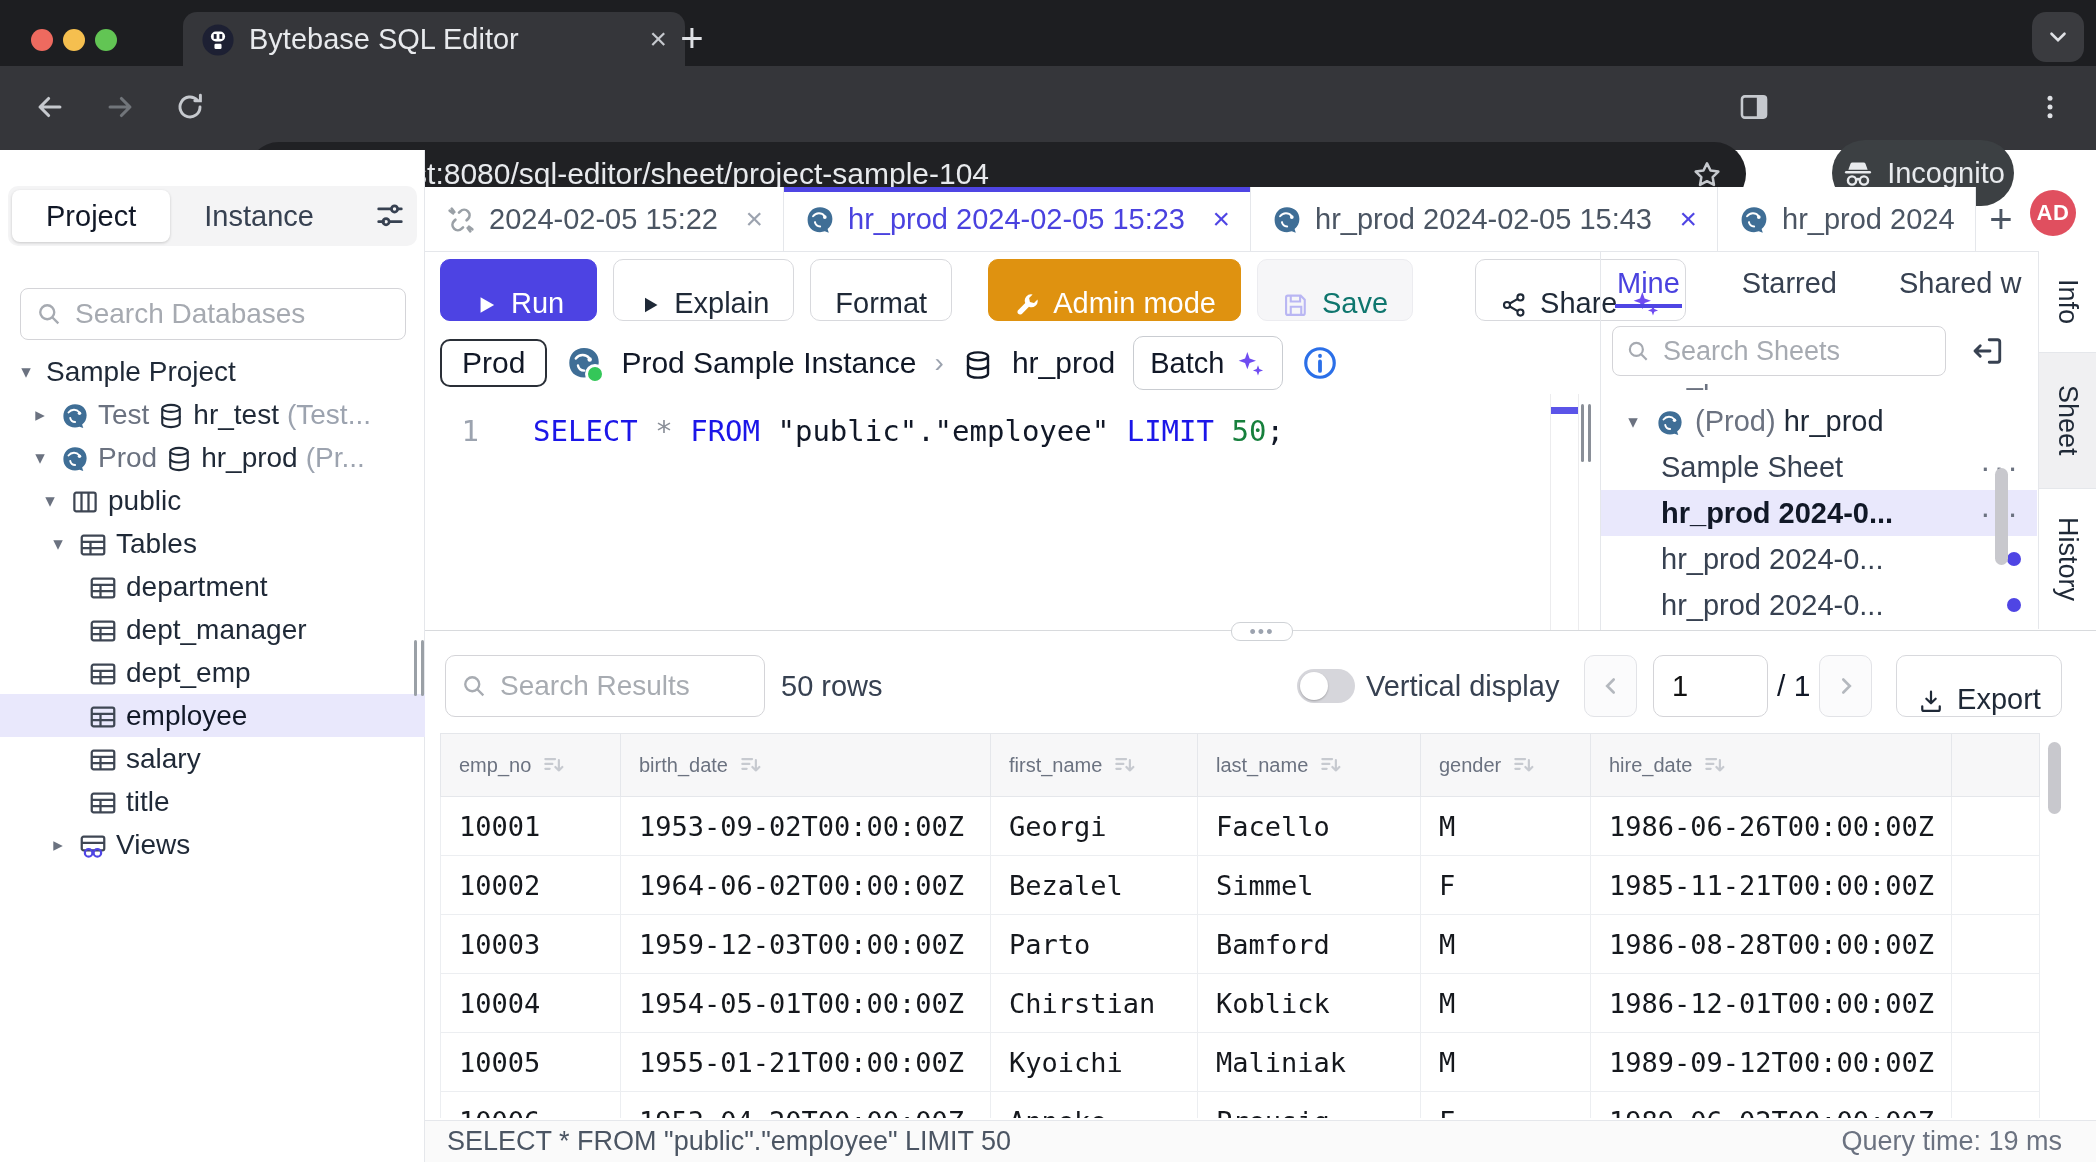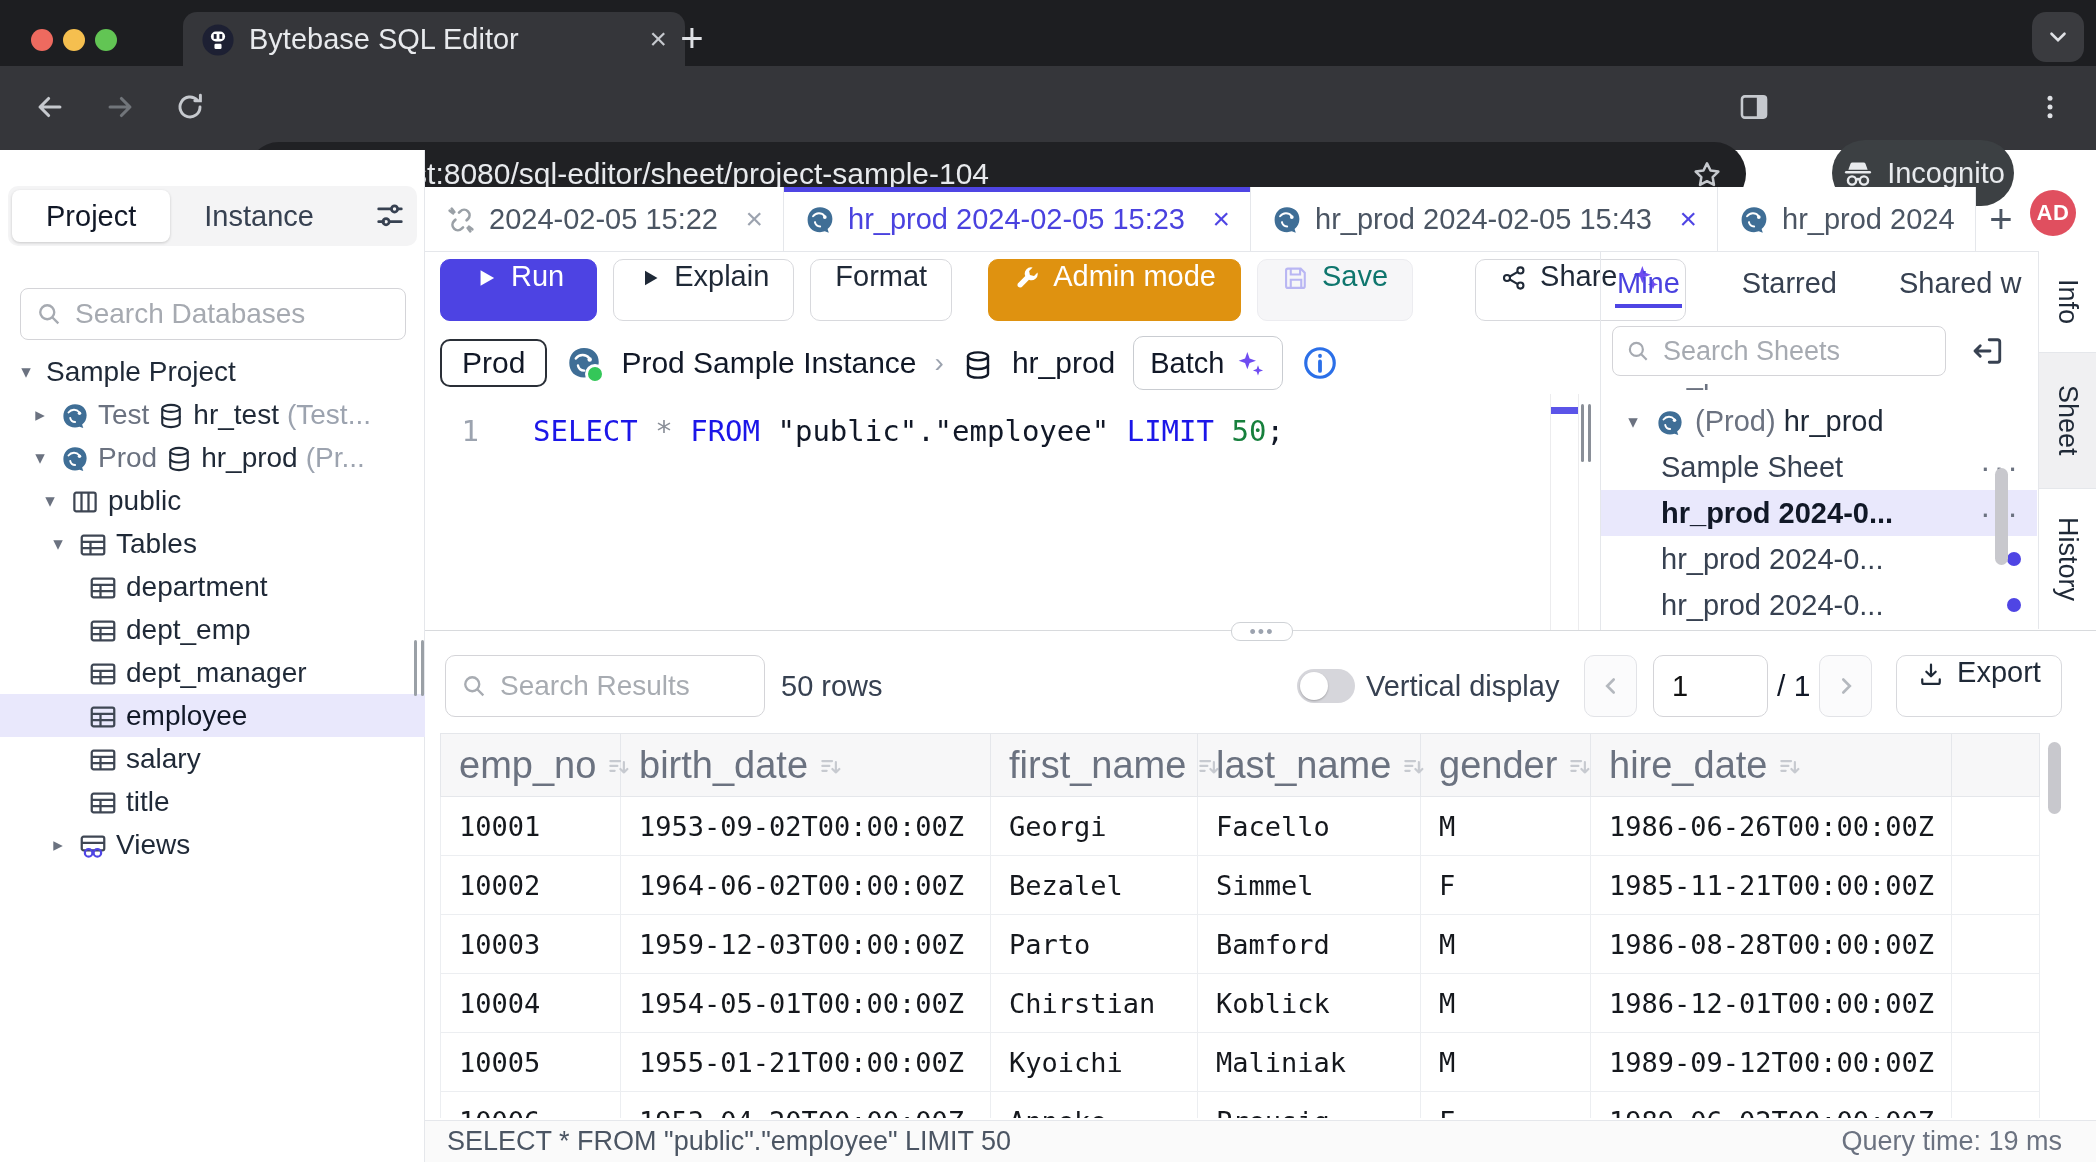--- a/index.html
+++ b/index.html
@@ -56,7 +56,7 @@
   
   #toolbar{left:440px;top:258px;height:64px;gap:16px;}
   .btn{height:62px;border:1px solid #d8d9dd;border-radius:10px;background:#fff;font-size:29px;color:#1f2937;
-       display:inline-flex;align-items:flex-start;gap:12px;padding:0 24px;box-sizing:border-box;white-space:nowrap;}
+       display:inline-flex;align-items:flex-end;gap:12px;padding:0 24px;box-sizing:border-box;white-space:nowrap;}
   .btn.run{background:#4d43e3;border-color:#4d43e3;color:#fff;padding:0 32px;}
   .btn.admin{background:#df9210;border-color:#df9210;color:#fff;margin-left:20px;}
   .btn.save{background:#f6f6f8;border-color:#ececf0;color:#0f766e;}

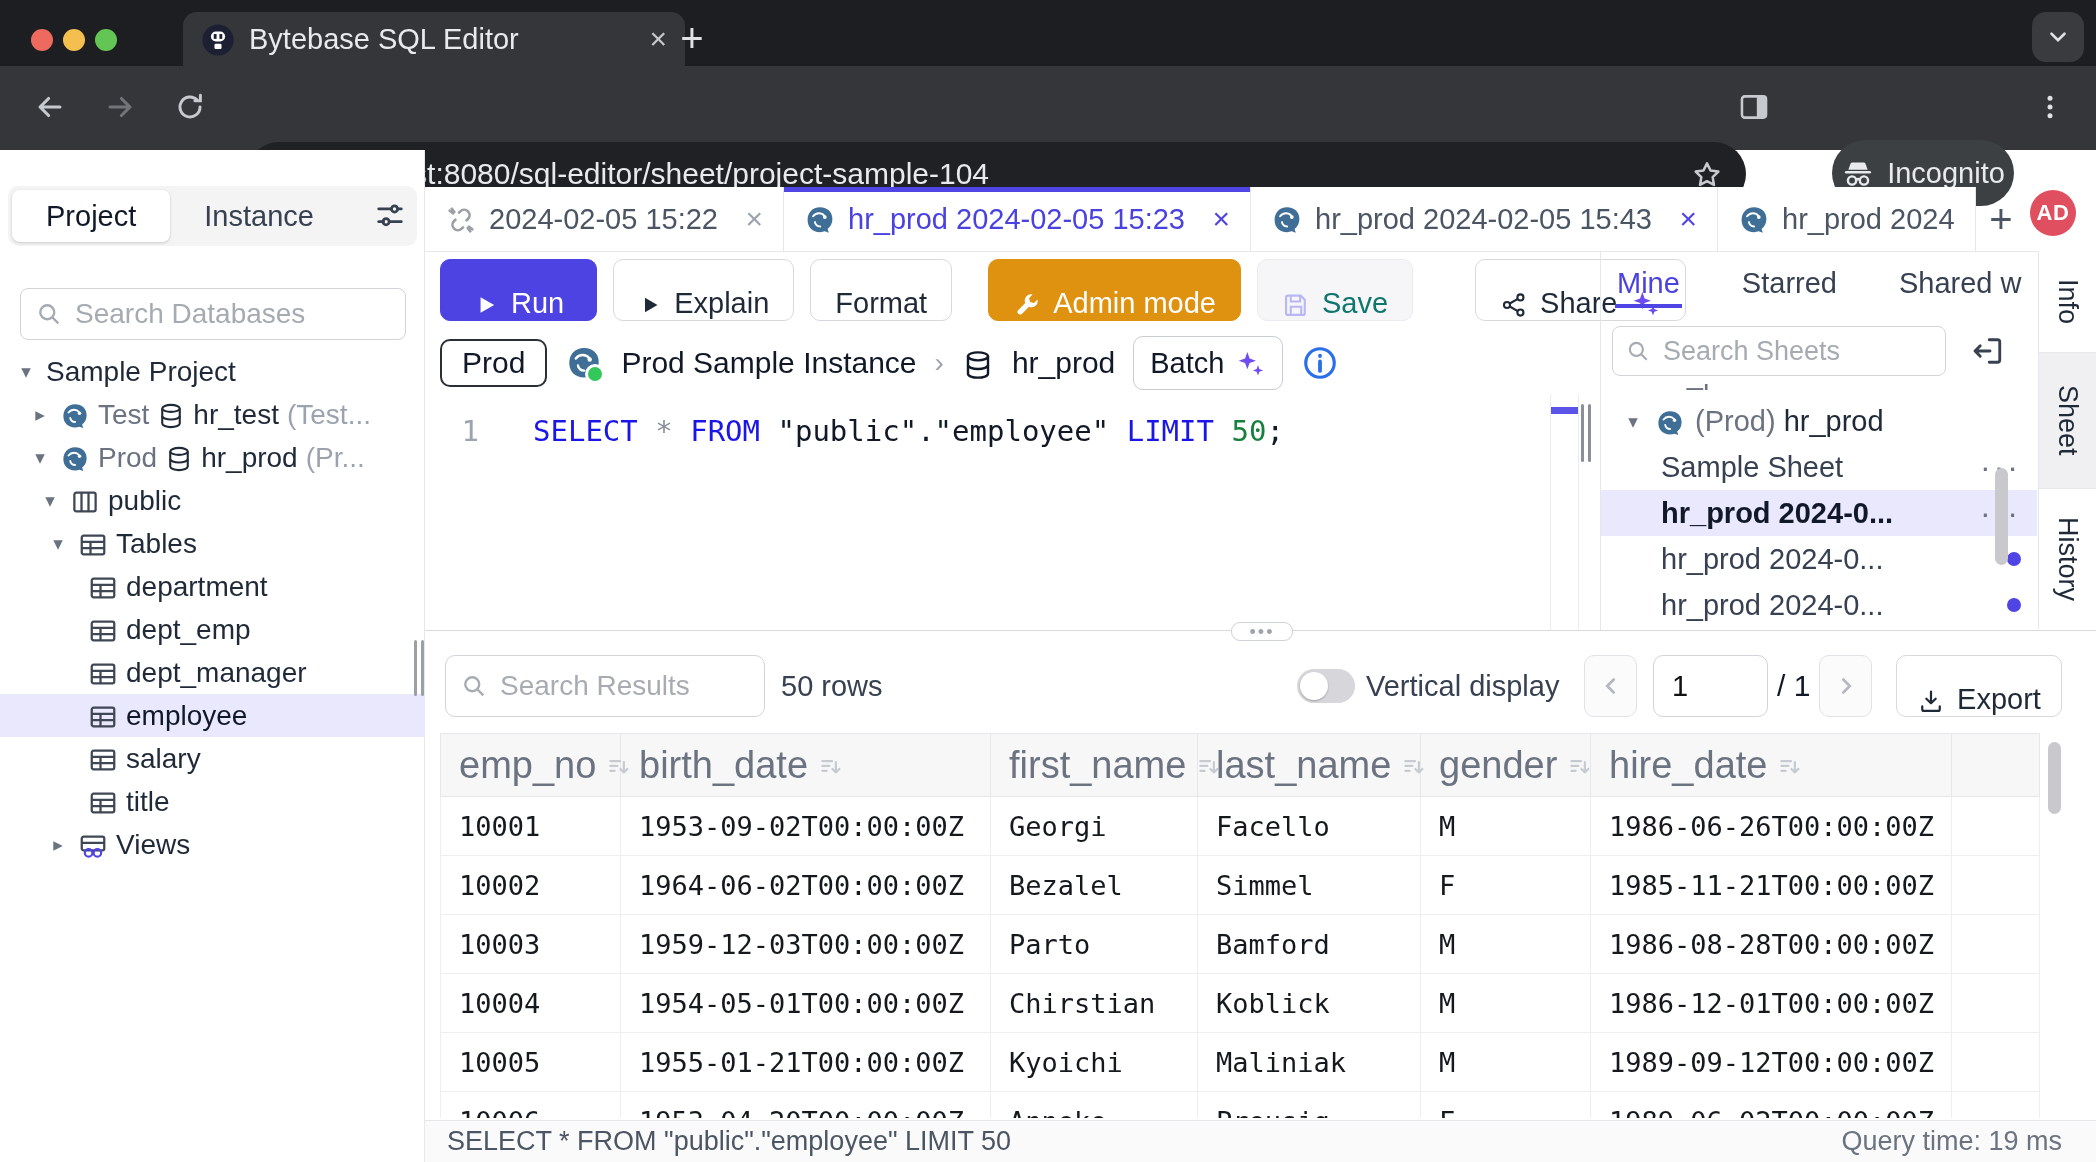--- a/index.html
+++ b/index.html
@@ -313,7 +313,7 @@
             <rect x="3" y="4.5" width="18" height="15" rx="1.5"></rect>
             <path d="M3 9.5h18M3 14.5h18M10 9.5v10"></path>
           </svg></span>
-        <span style="color: rgb(31, 41, 55);">dept_emp</span>
+        <span style="color: rgb(31, 41, 55);">dept_manager</span>
       </div>
       <div class="trow" style="padding-left: 80px;">
         <span style="width: 0px;"></span>
@@ -321,7 +321,7 @@
             <rect x="3" y="4.5" width="18" height="15" rx="1.5"></rect>
             <path d="M3 9.5h18M3 14.5h18M10 9.5v10"></path>
           </svg></span>
-        <span style="color: rgb(31, 41, 55);">dept_manager</span>
+        <span style="color: rgb(31, 41, 55);">dept_emp</span>
       </div>
       <div class="trow selected" style="padding-left: 80px;">
         <span style="width: 0px;"></span>

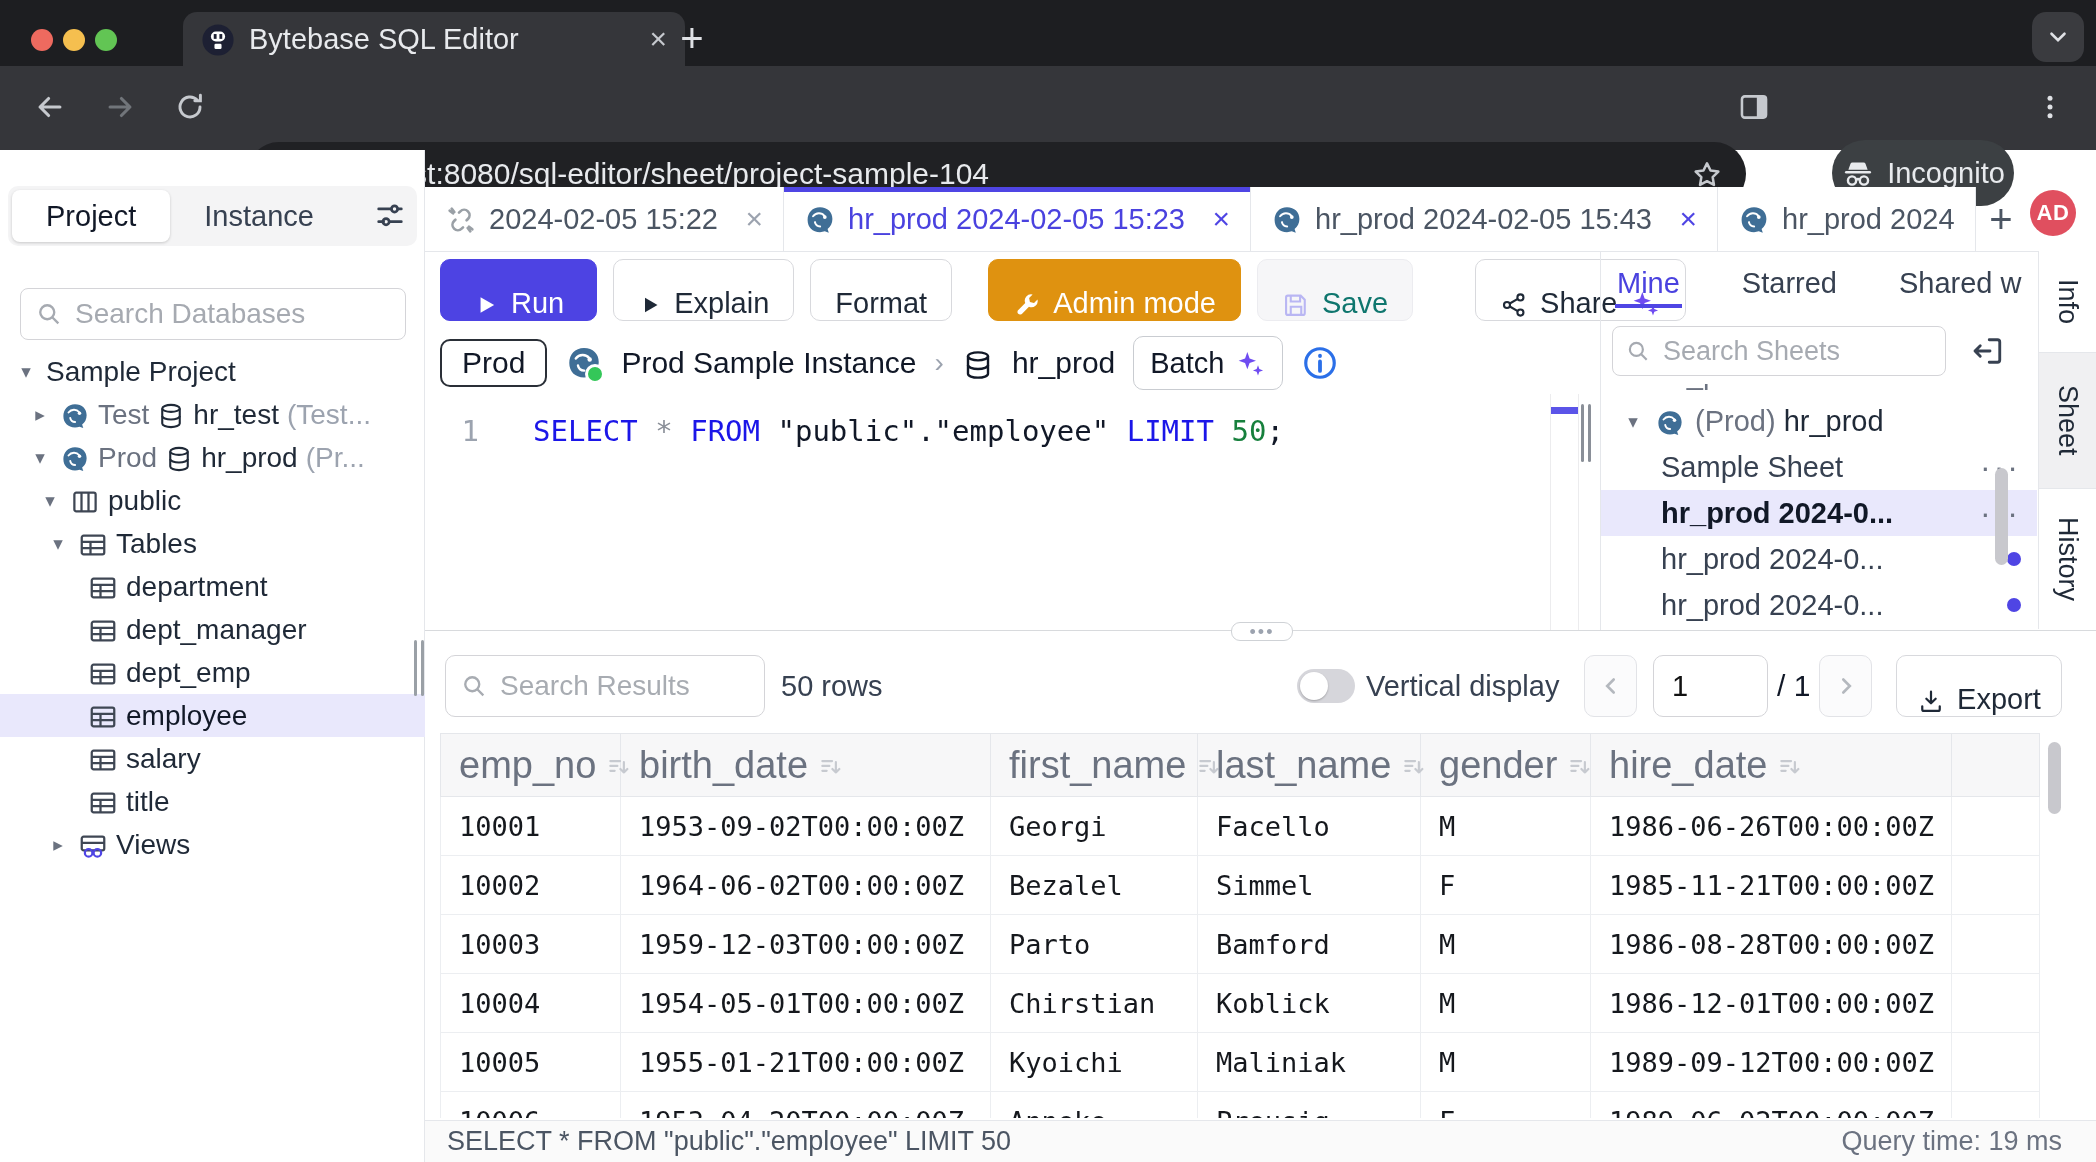--- a/index.html
+++ b/index.html
@@ -124,7 +124,7 @@
   
   #grid{left:440px;top:733px;width:1600px;height:385px;overflow:hidden;}
   #grid table{border-collapse:collapse;table-layout:fixed;width:1600px;}
-  #grid th{height:62px;background:#f7f7f8;font-size:38px;font-weight:normal;color:#6b7280;text-align:left;
+  #grid th{height:62px;background:#f7f7f8;font-size:20px;font-weight:normal;color:#6b7280;text-align:left;
            padding:0 0 0 18px;border:1px solid #e5e7eb;white-space:nowrap;}
   #grid th .hwrap{display:flex;align-items:center;gap:10px;}
   #grid td{height:58px;font:27px "DejaVu Sans Mono",monospace;color:#15181d;padding:0 0 0 18px;

